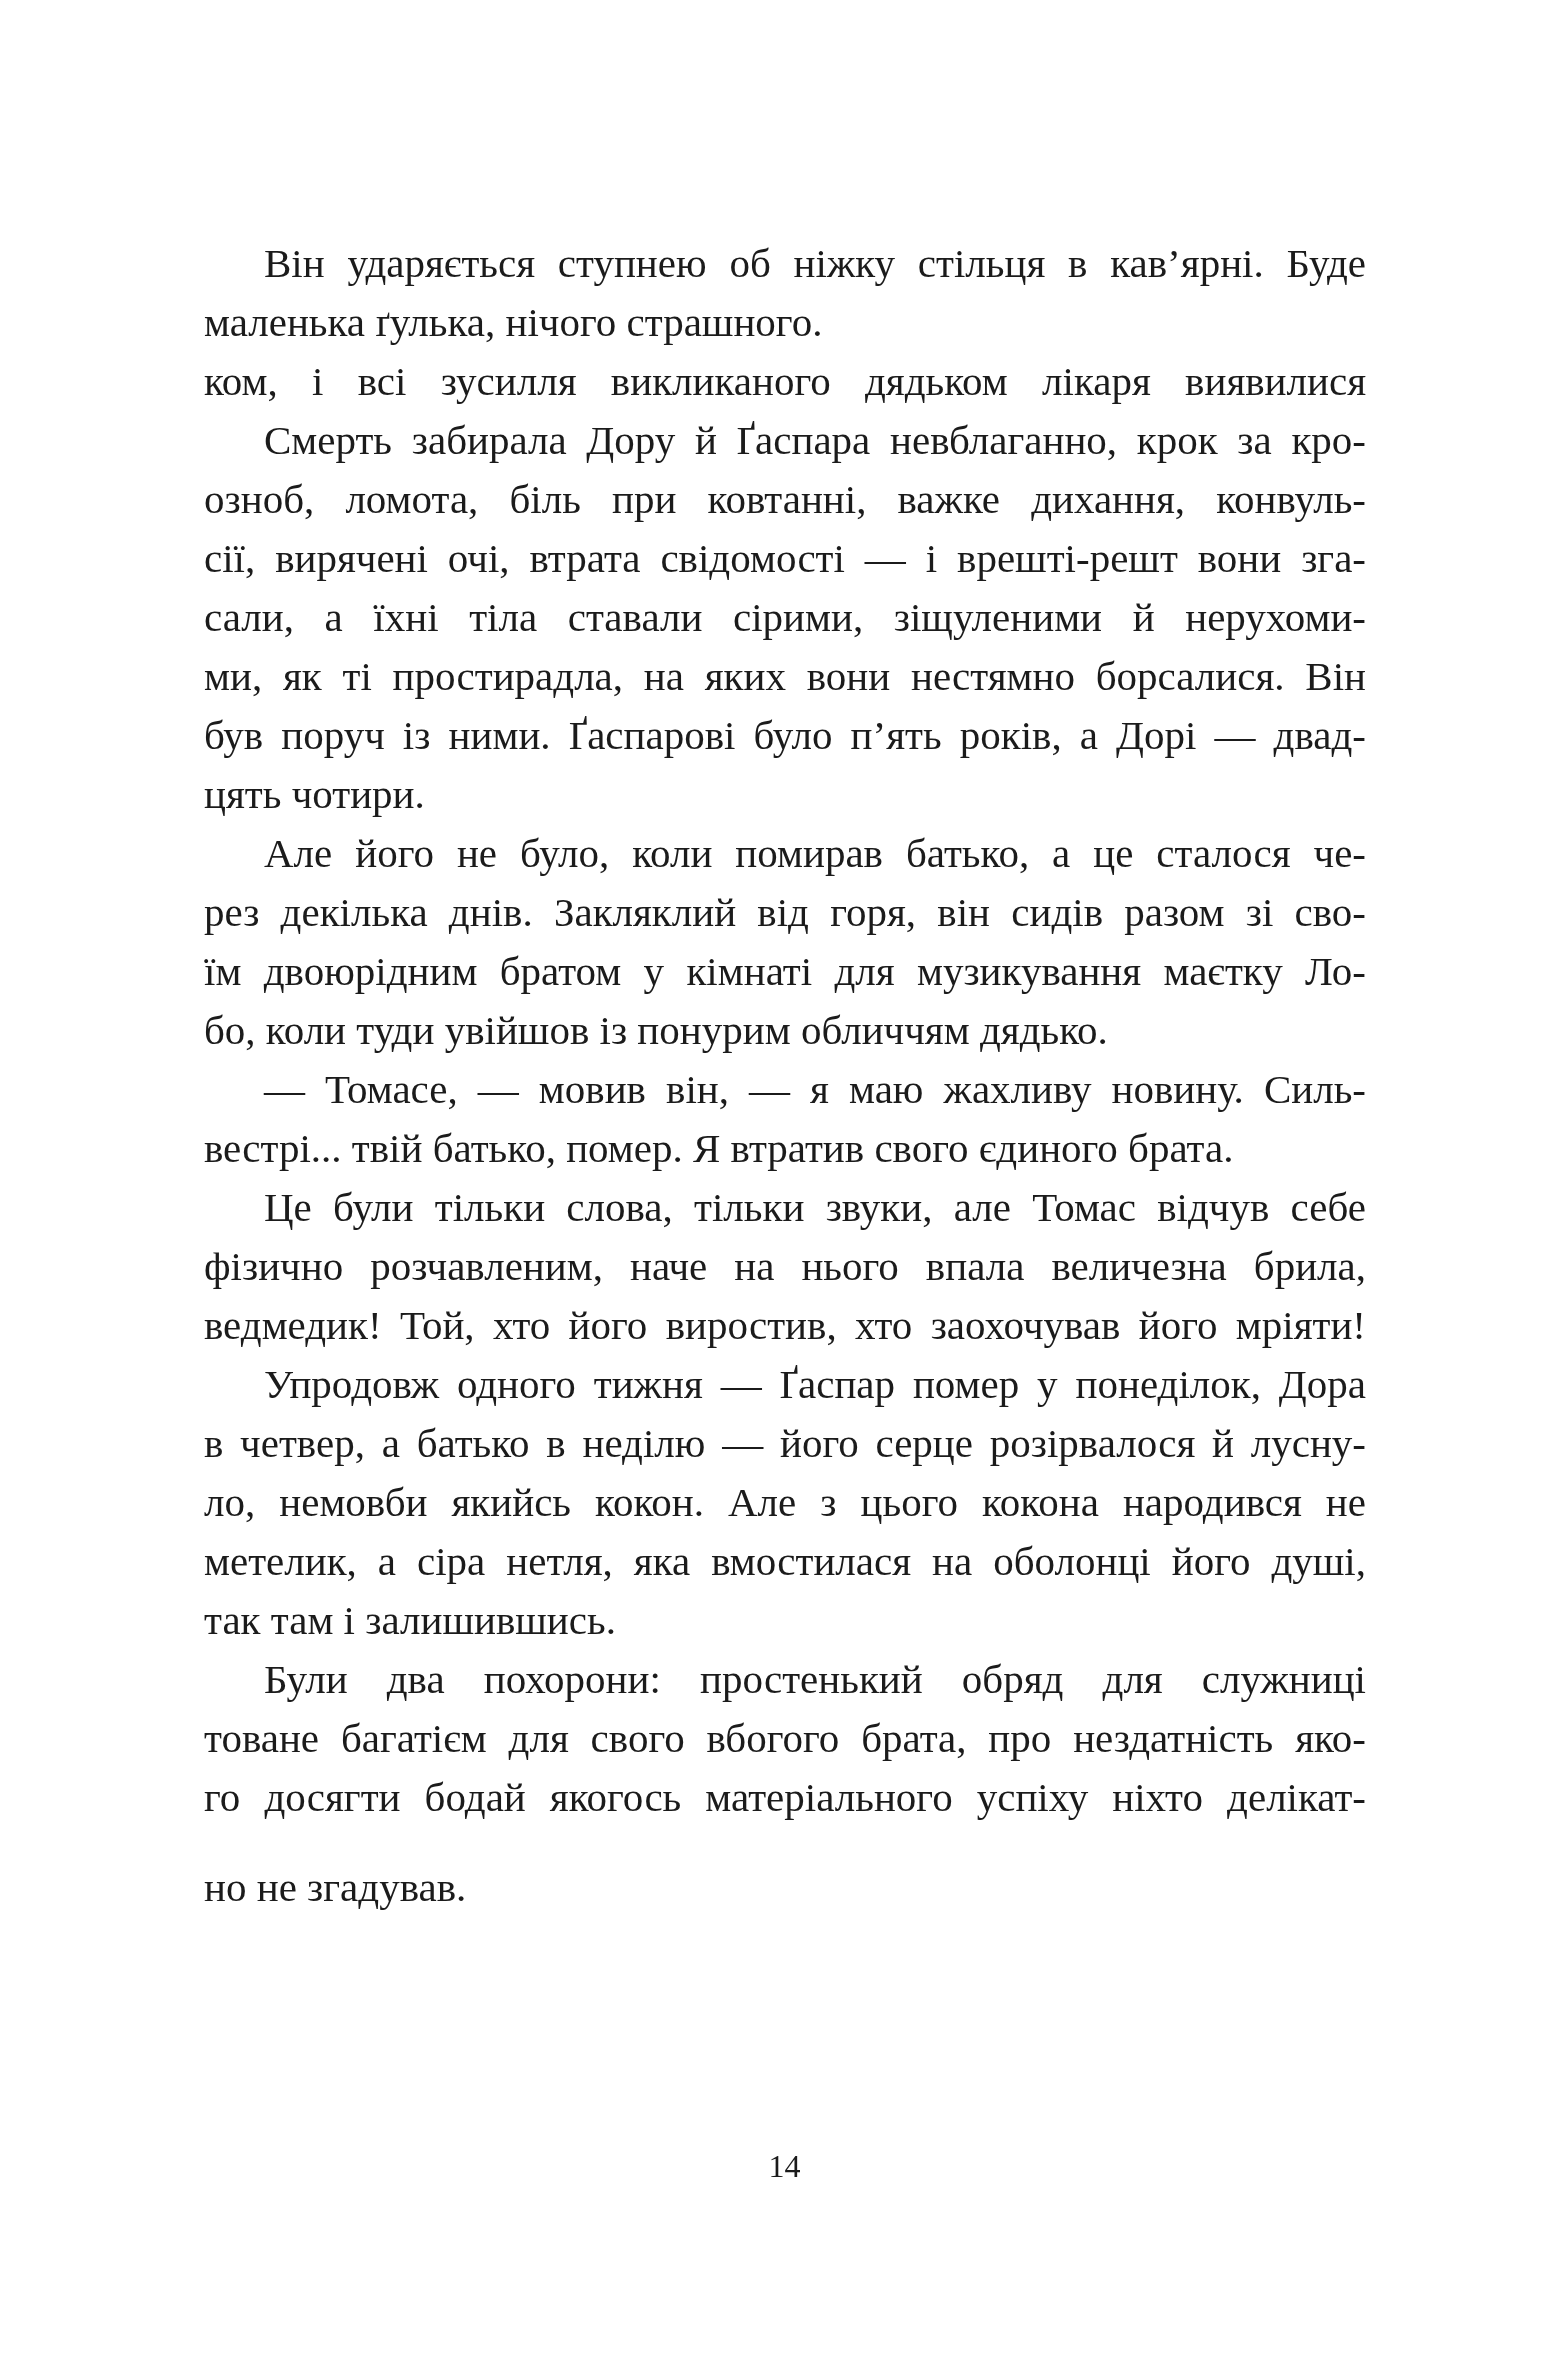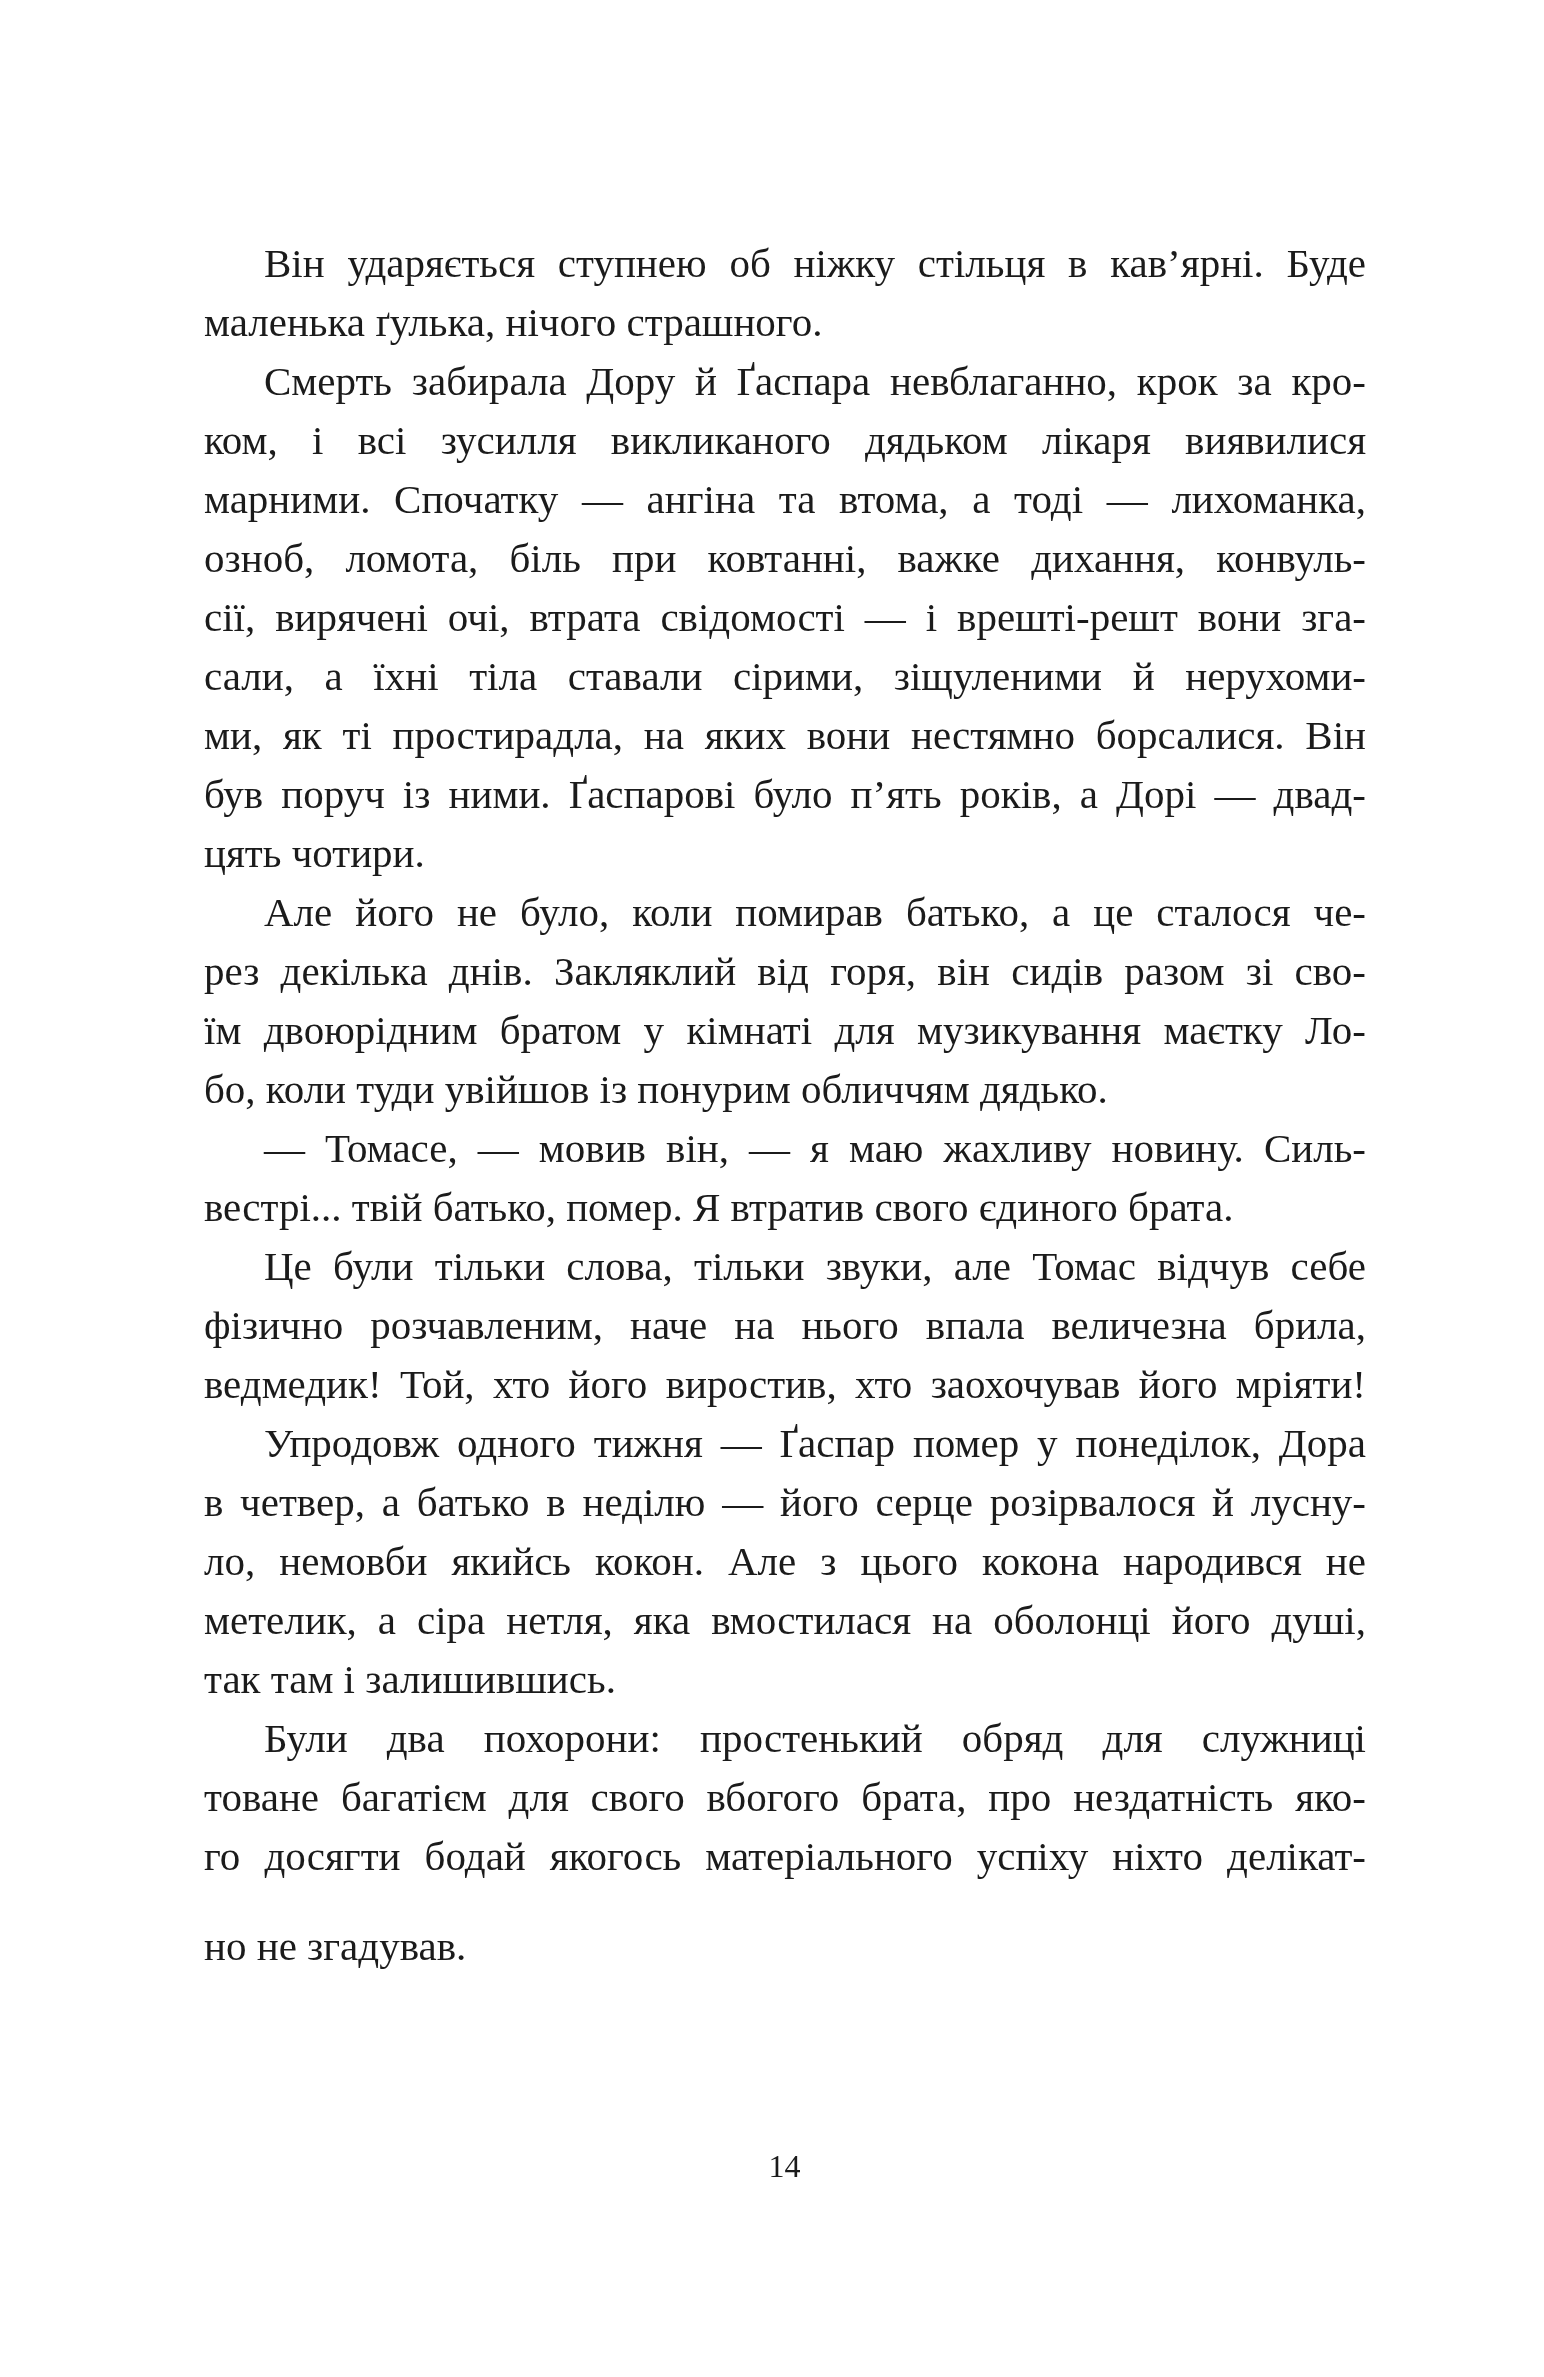--- a/index.html
+++ b/index.html
@@ -60,8 +60,8 @@
   </p>
 
   <p style="margin:0">
+    <span class="line" style="white-space: normal;">ком, і всі зусилля викликаного дядьком лікаря виявилися</span>
     <span class="line indent" style="white-space: normal;">Смерть забирала Дору й Ґаспара невблаганно, крок за кро-</span>
-    <span class="line" style="white-space: normal;">ком, і всі зусилля викликаного дядьком лікаря виявилися</span>
     <span class="line" style="white-space: normal;">марними. Спочатку — ангіна та втома, а тоді — лихоманка,</span>
     <span class="line" style="white-space: normal;">озноб, ломота, біль при ковтанні, важке дихання, конвуль-</span>
     <span class="line" style="white-space: normal;">сії, вирячені очі, втрата свідомості — і врешті-решт вони зга-</span>

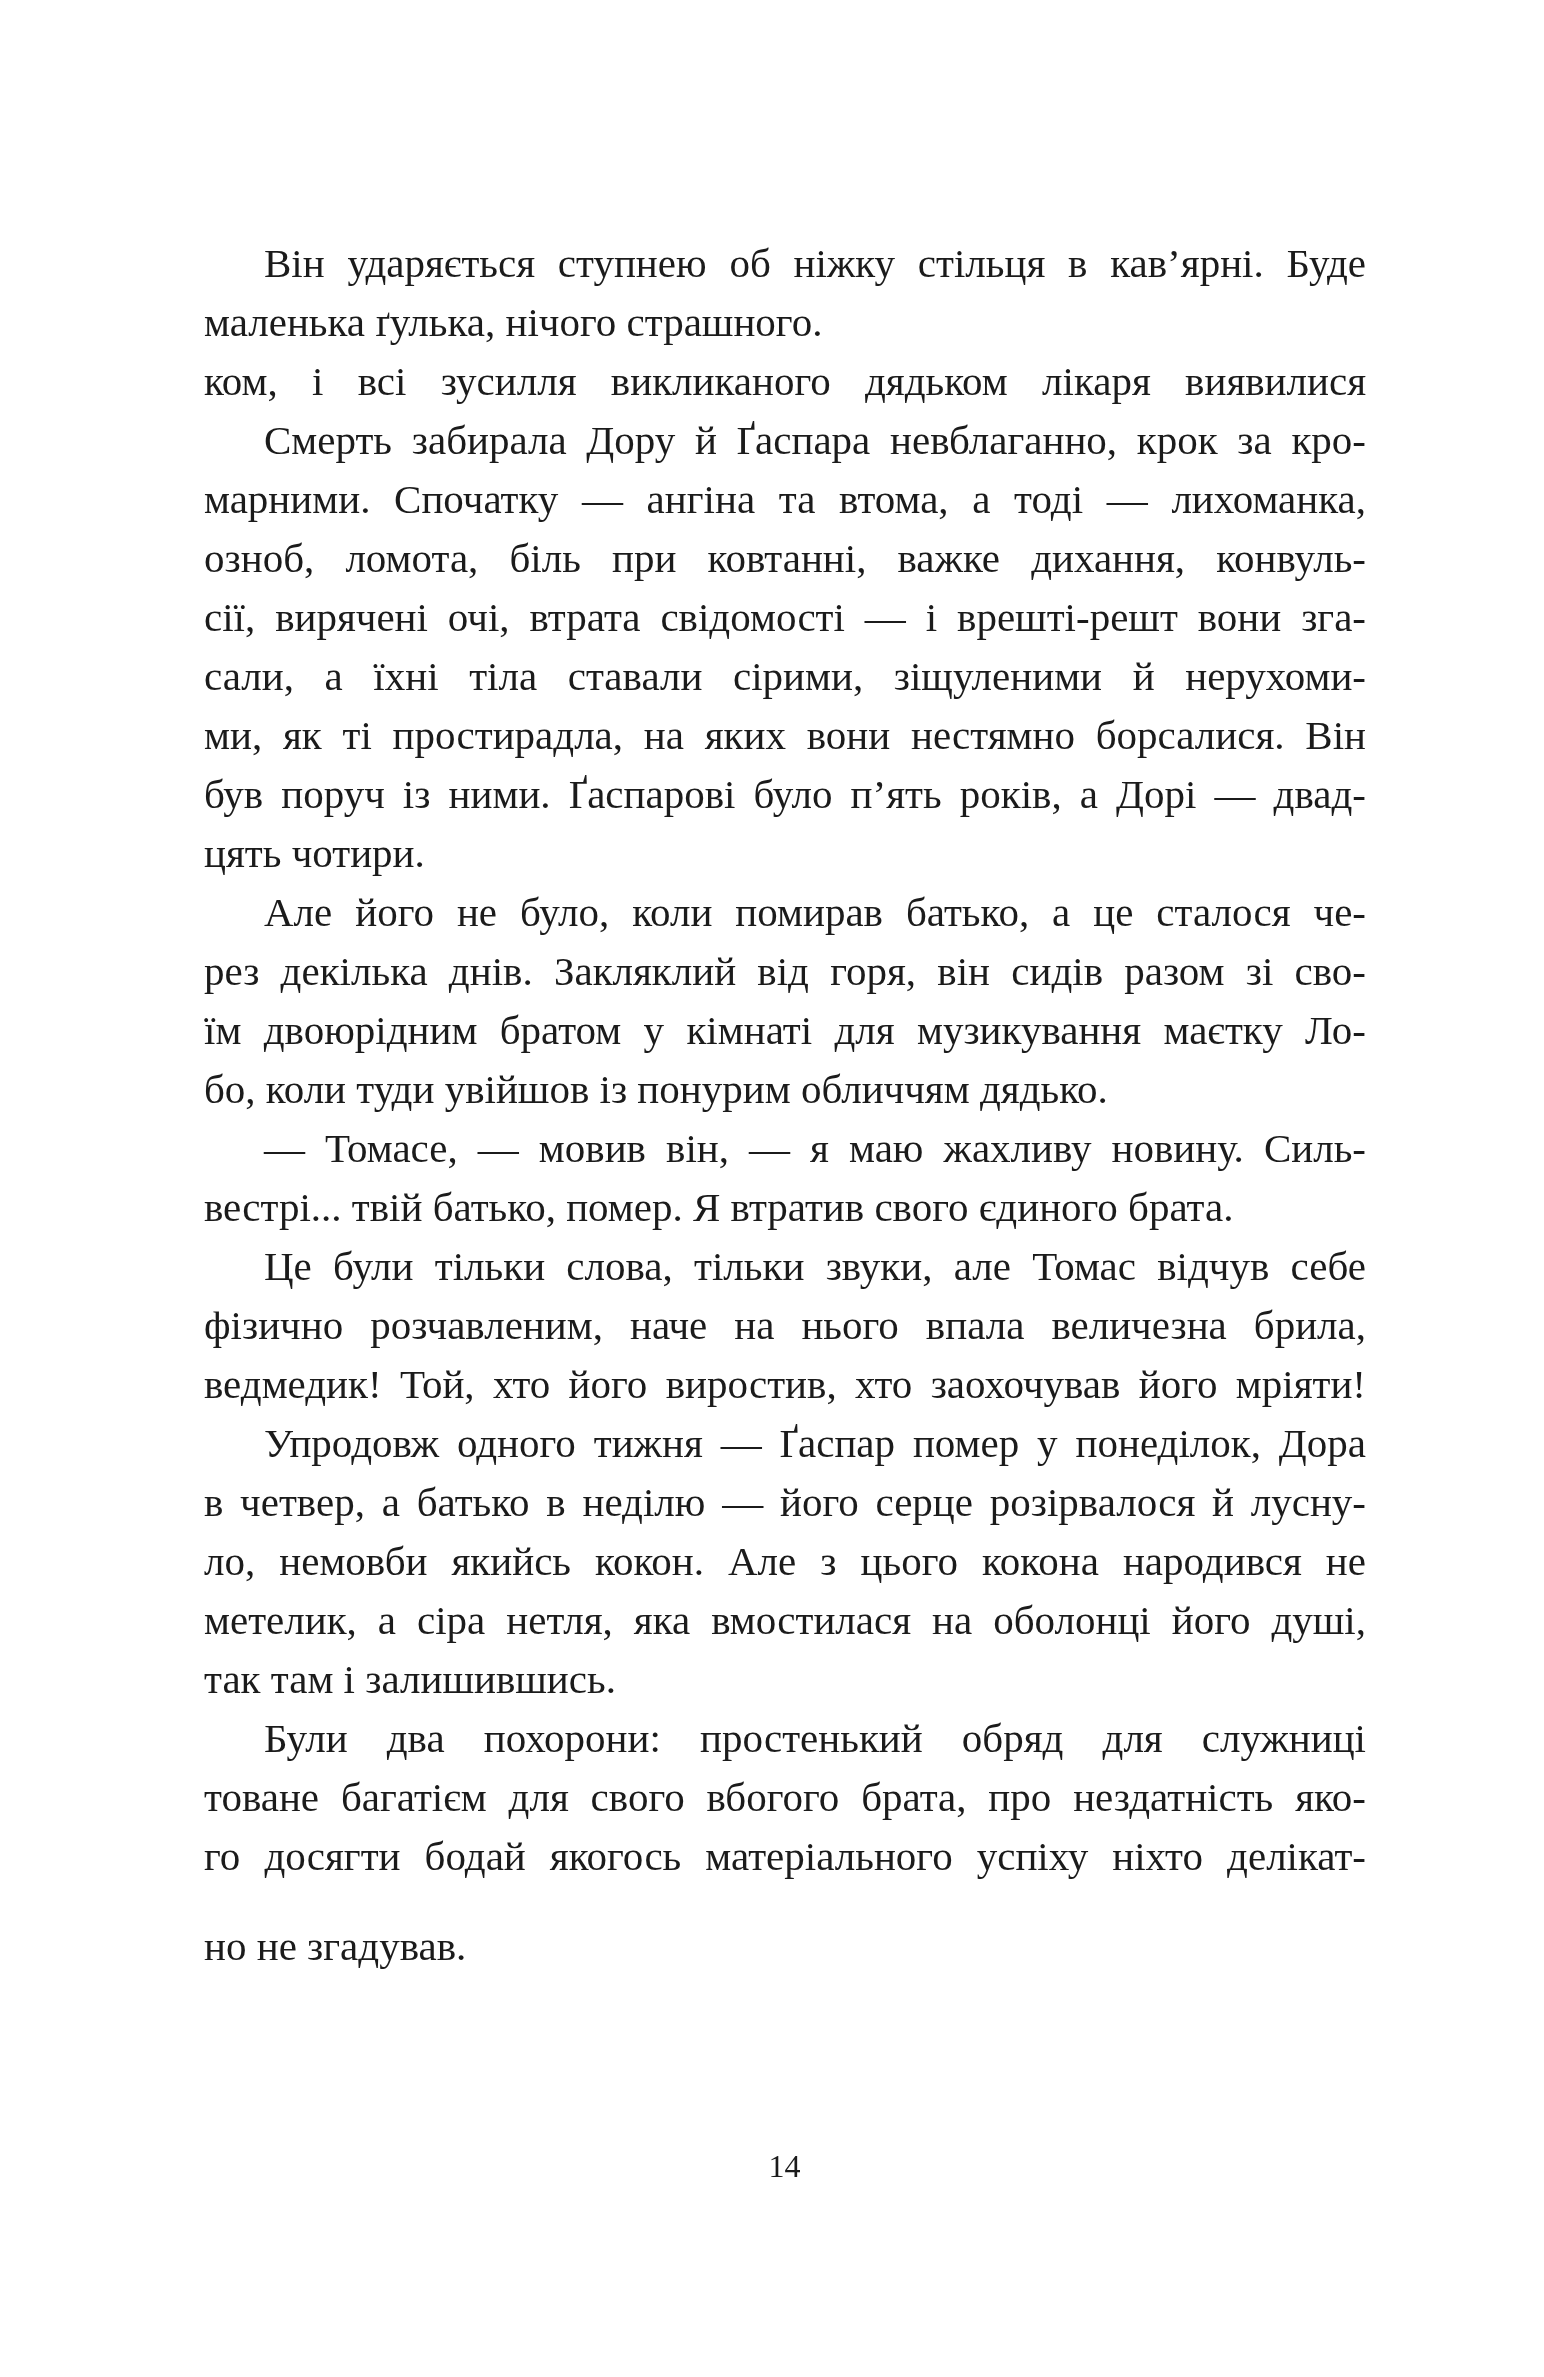--- a/index.html
+++ b/index.html
@@ -62,7 +62,6 @@
   <p style="margin:0">
     <span class="line" style="white-space: normal;">ком, і всі зусилля викликаного дядьком лікаря виявилися</span>
     <span class="line indent" style="white-space: normal;">Смерть забирала Дору й Ґаспара невблаганно, крок за кро-</span>
-    <span class="line" style="white-space: normal;">марними. Спочатку — ангіна та втома, а тоді — лихоманка,</span>
     <span class="line" style="white-space: normal;">озноб, ломота, біль при ковтанні, важке дихання, конвуль-</span>
     <span class="line" style="white-space: normal;">сії, вирячені очі, втрата свідомості — і врешті-решт вони зга-</span>
     <span class="line" style="white-space: normal;">сали, а їхні тіла ставали сірими, зіщуленими й нерухоми-</span>

